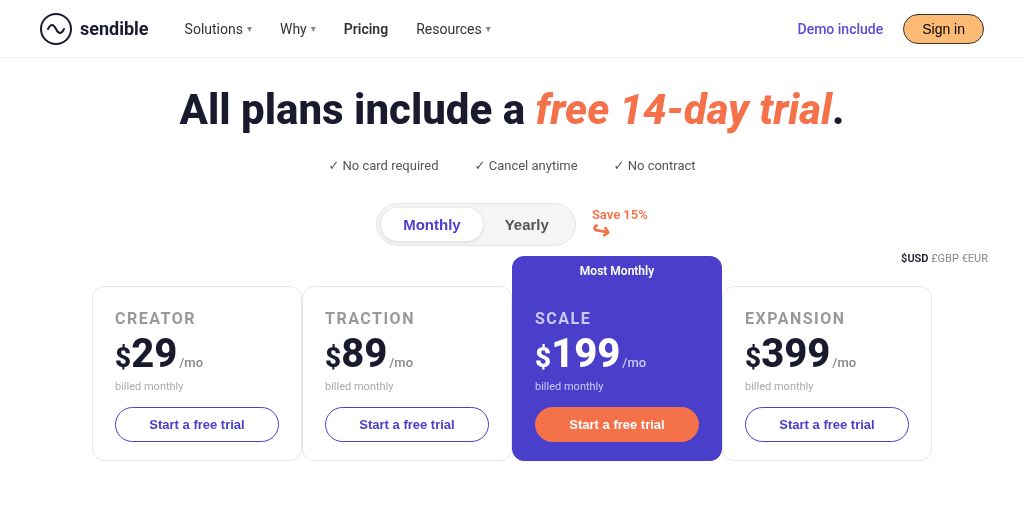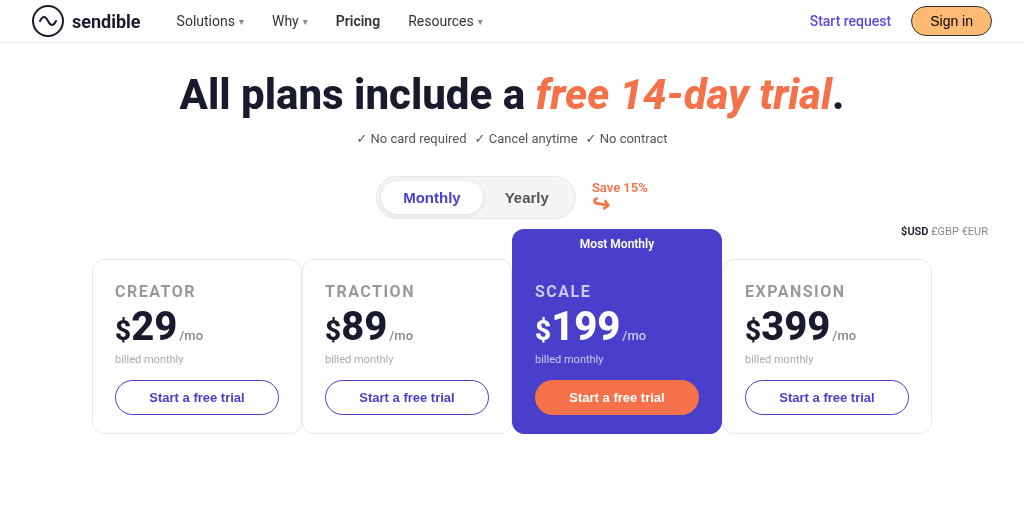--- a/index.html
+++ b/index.html
@@ -16,8 +16,8 @@
     nav {
       display: flex;
       align-items: center;
-      padding: 0 32px;
-      height: 43px;
+      padding: 0 40px;
+      height: 58px;
       border-bottom: 1px solid #f0f0f0;
       justify-content: space-between;
     }

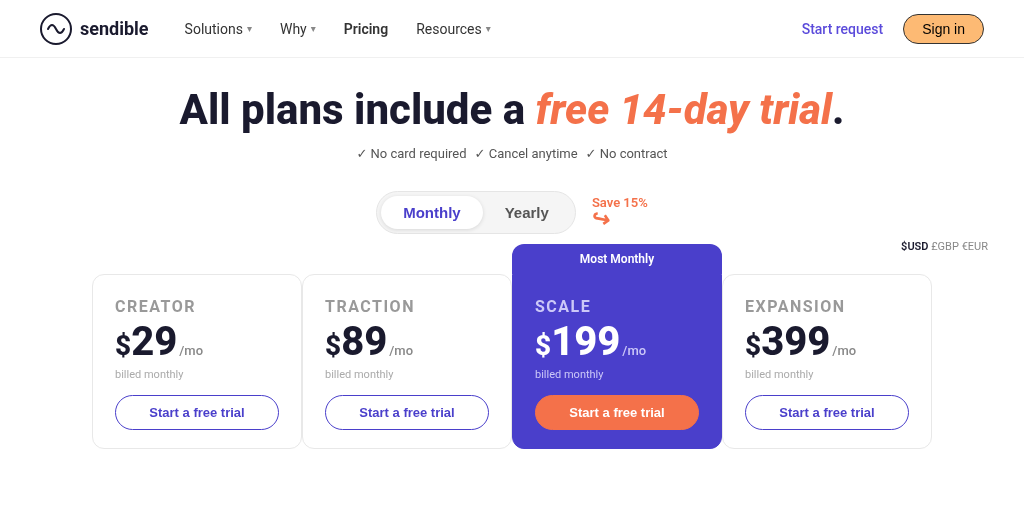--- a/index.html
+++ b/index.html
@@ -301,7 +301,7 @@
     </span>
   </div>
   <div class="nav-actions">
-    <span class="demo-link">Start request</span>
+    <span class="demo-link">Demo include</span>
     <button class="signin-btn">Sign in</button>
   </div>
 </nav>

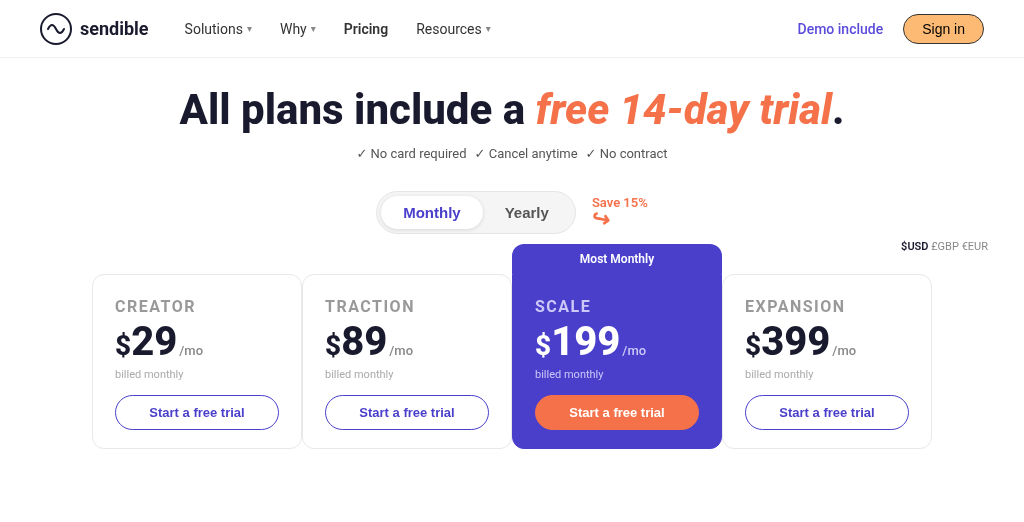--- a/index.html
+++ b/index.html
@@ -87,11 +87,11 @@
       font-weight: 800;
     }
     .hero-sub {
-      margin-top: 12px;
+      margin-top: 24px;
       display: flex;
       justify-content: center;
       align-items: flex-start;
-      gap: 8px;
+      gap: 36px;
       font-size: 13px;
       color: #555;
     }

